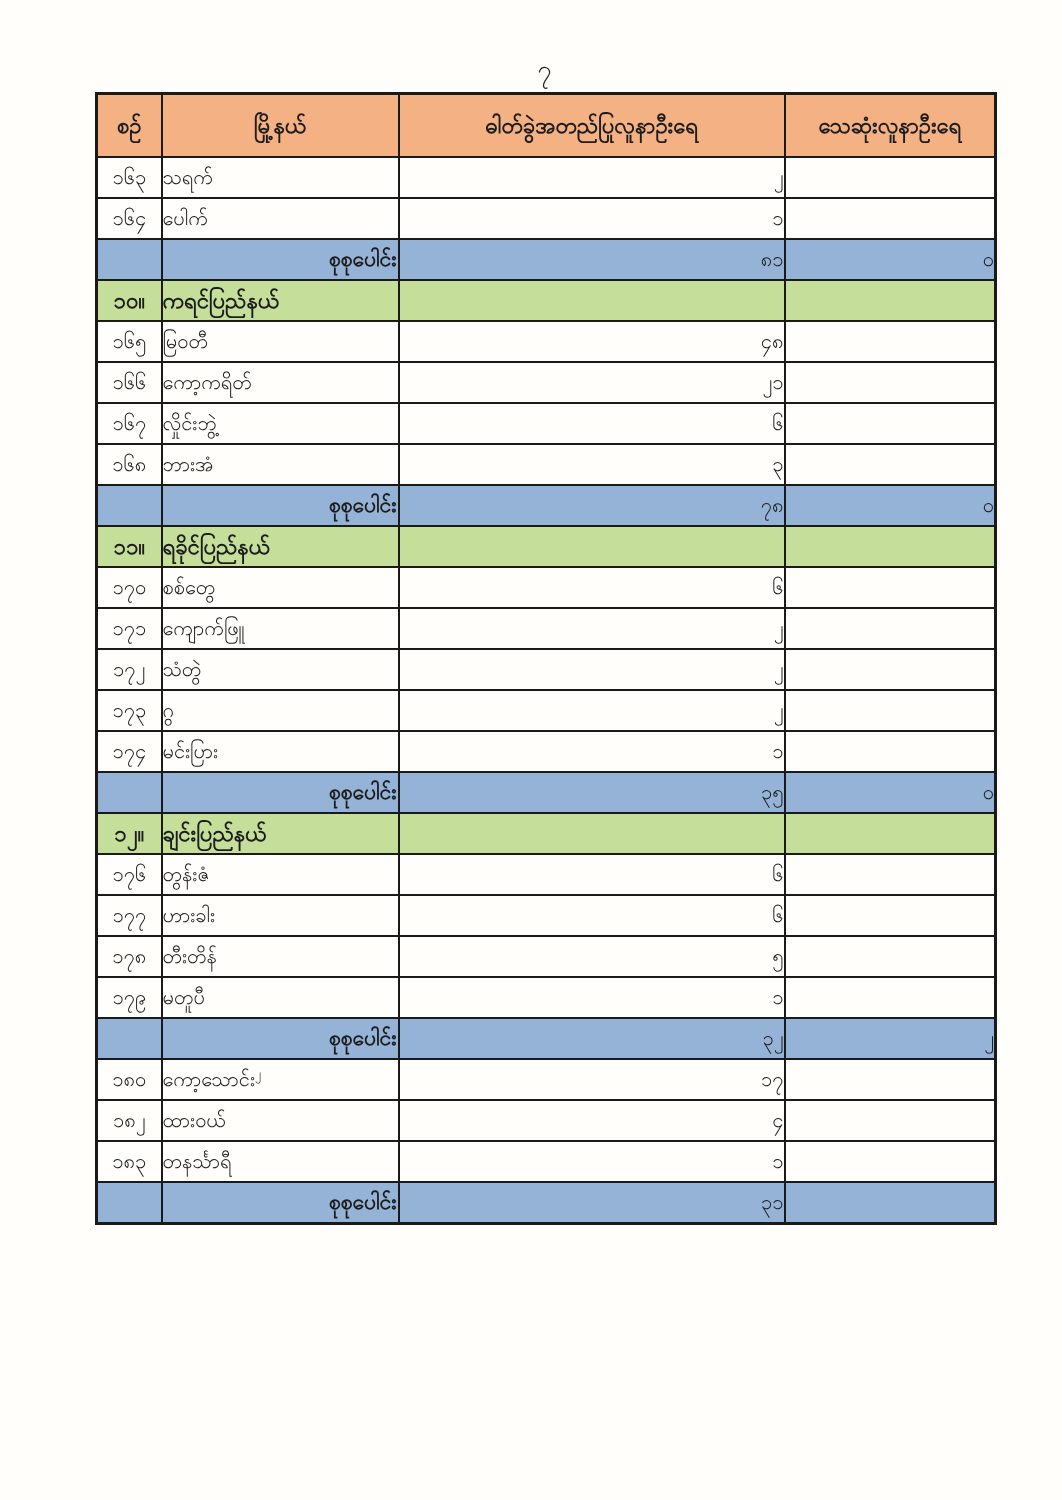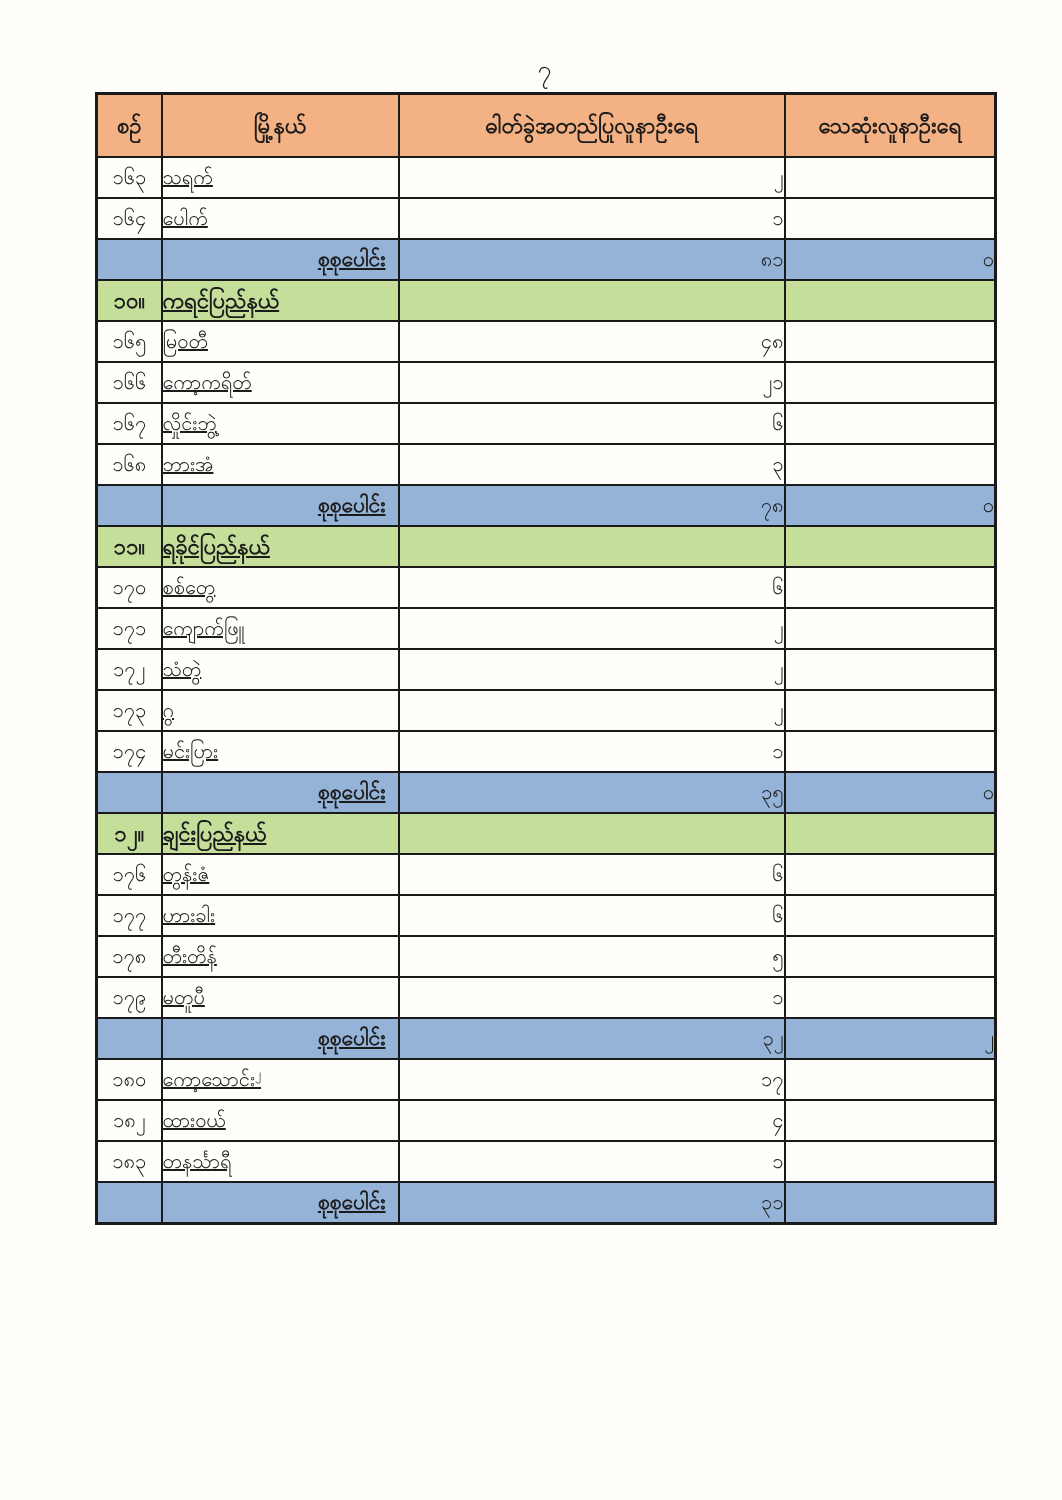--- a/index.html
+++ b/index.html
@@ -53,7 +53,7 @@
   }
   tbody td { height: 39px; font-size: 20px; }
   td.c-no   { text-align: center; }
-  td.c-name { text-align: left; padding-left: 10px; text-decoration: underline; }
+  td.c-name { text-align: left; padding-left: 10px; }
   td.c-conf { text-align: right; padding-right: 14px; }
   td.c-dead { text-align: right; padding-right: 14px; }
   tr.section td {

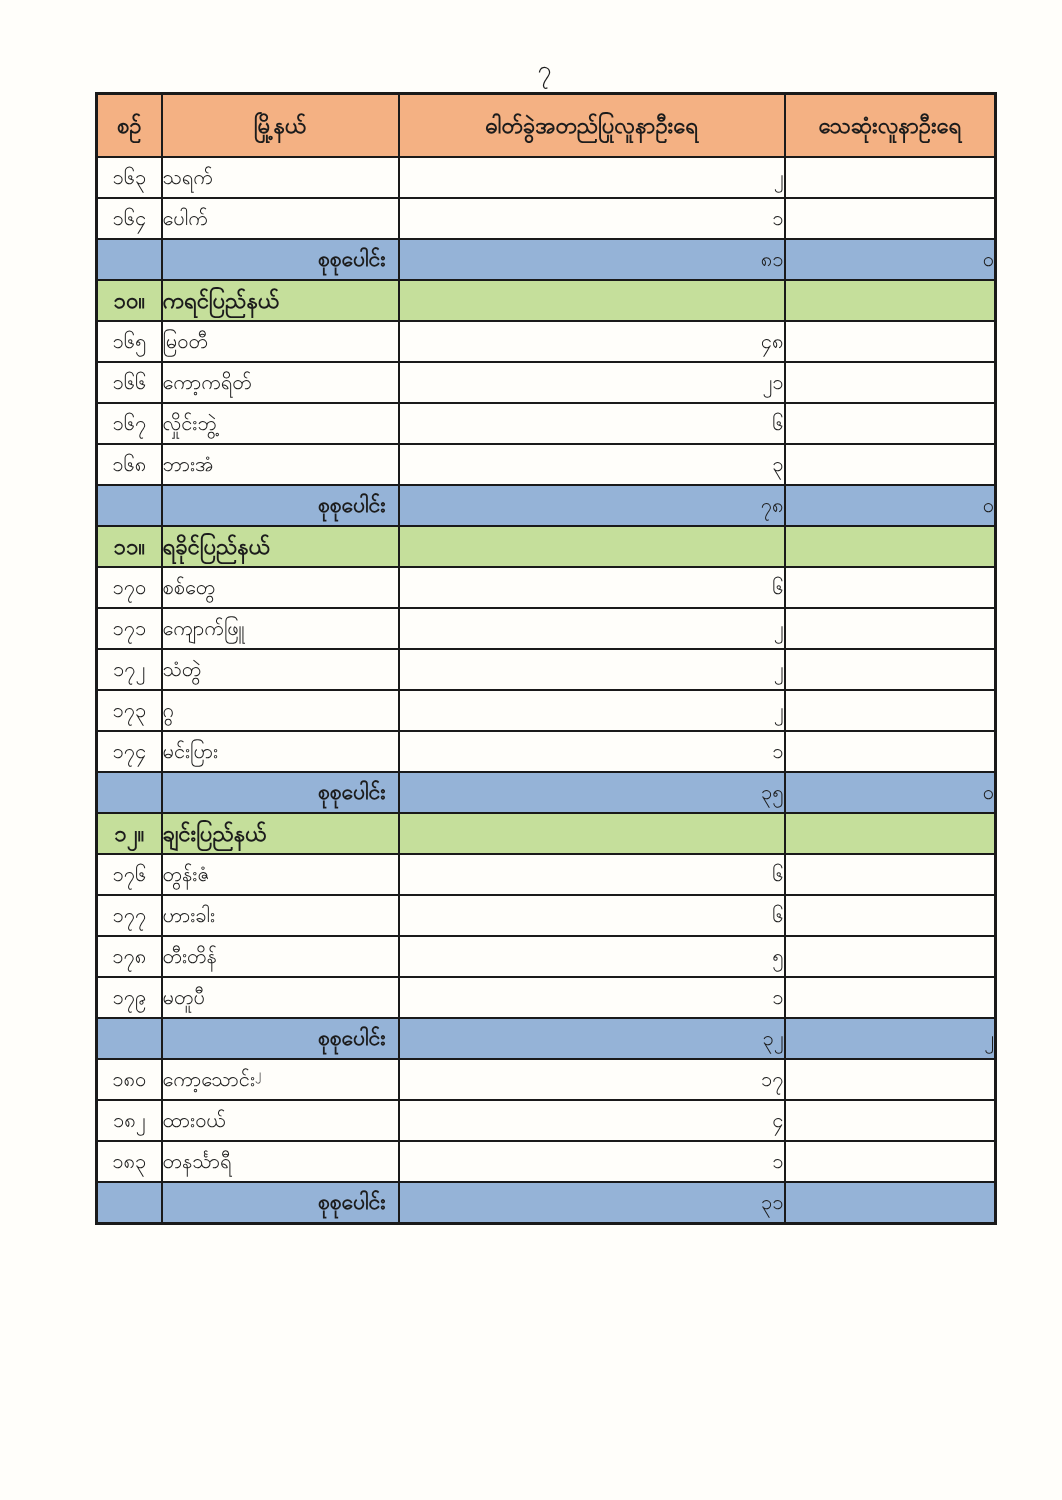--- a/index.html
+++ b/index.html
@@ -66,7 +66,7 @@
   }
   tr.total td.c-name {
     text-align: right;
-    padding-right: 12px;
+    padding-right: 1px;
     font-weight: bold;
     font-size: 21px;
   }

